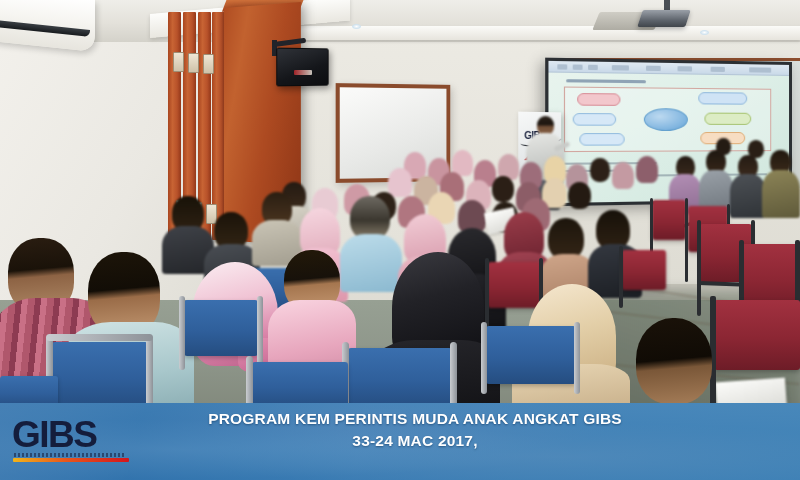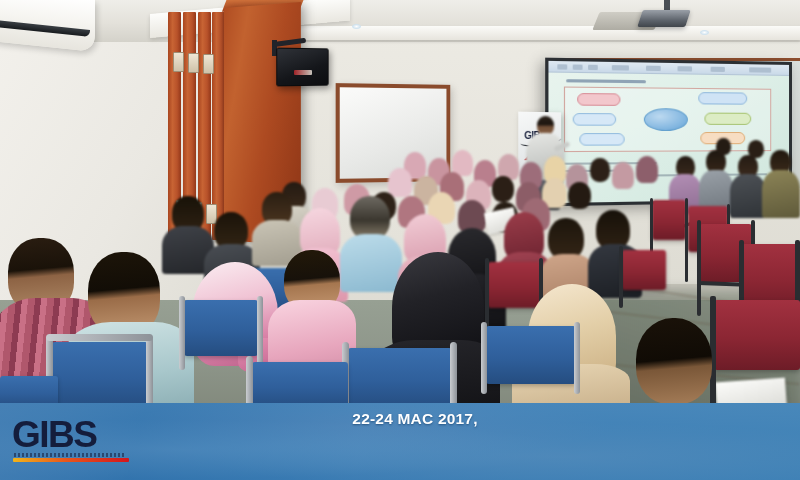--- a/index.html
+++ b/index.html
@@ -535,6 +535,7 @@
     <div id="caption-photo"></div>
     <div id="caption-tint"></div>
     <div id="caption-text">
+      <div>PROGRAM KEM PERINTIS MUDA ANAK ANGKAT GIBS</div>
       <div>22-24 MAC 2017,</div>
     </div>
   </div>

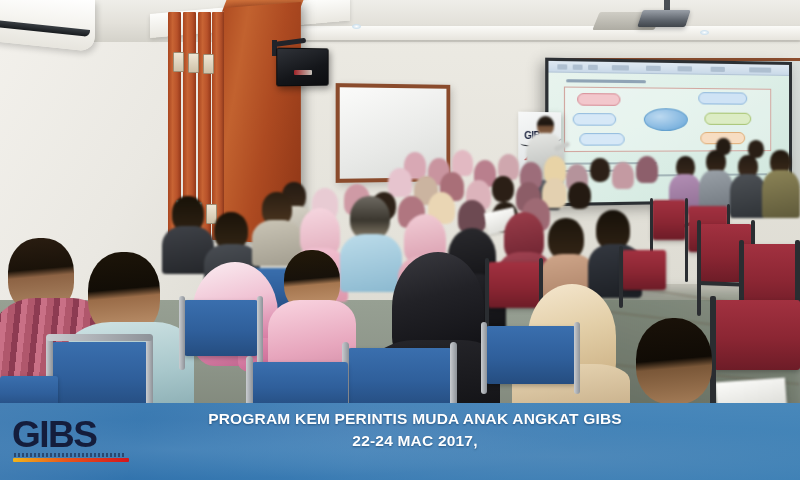--- a/index.html
+++ b/index.html
@@ -536,7 +536,7 @@
     <div id="caption-tint"></div>
     <div id="caption-text">
       <div>PROGRAM KEM PERINTIS MUDA ANAK ANGKAT GIBS</div>
-      <div>22-24 MAC 2017,</div>
+      <div>33-24 MAC 2017,</div>
     </div>
   </div>
 

